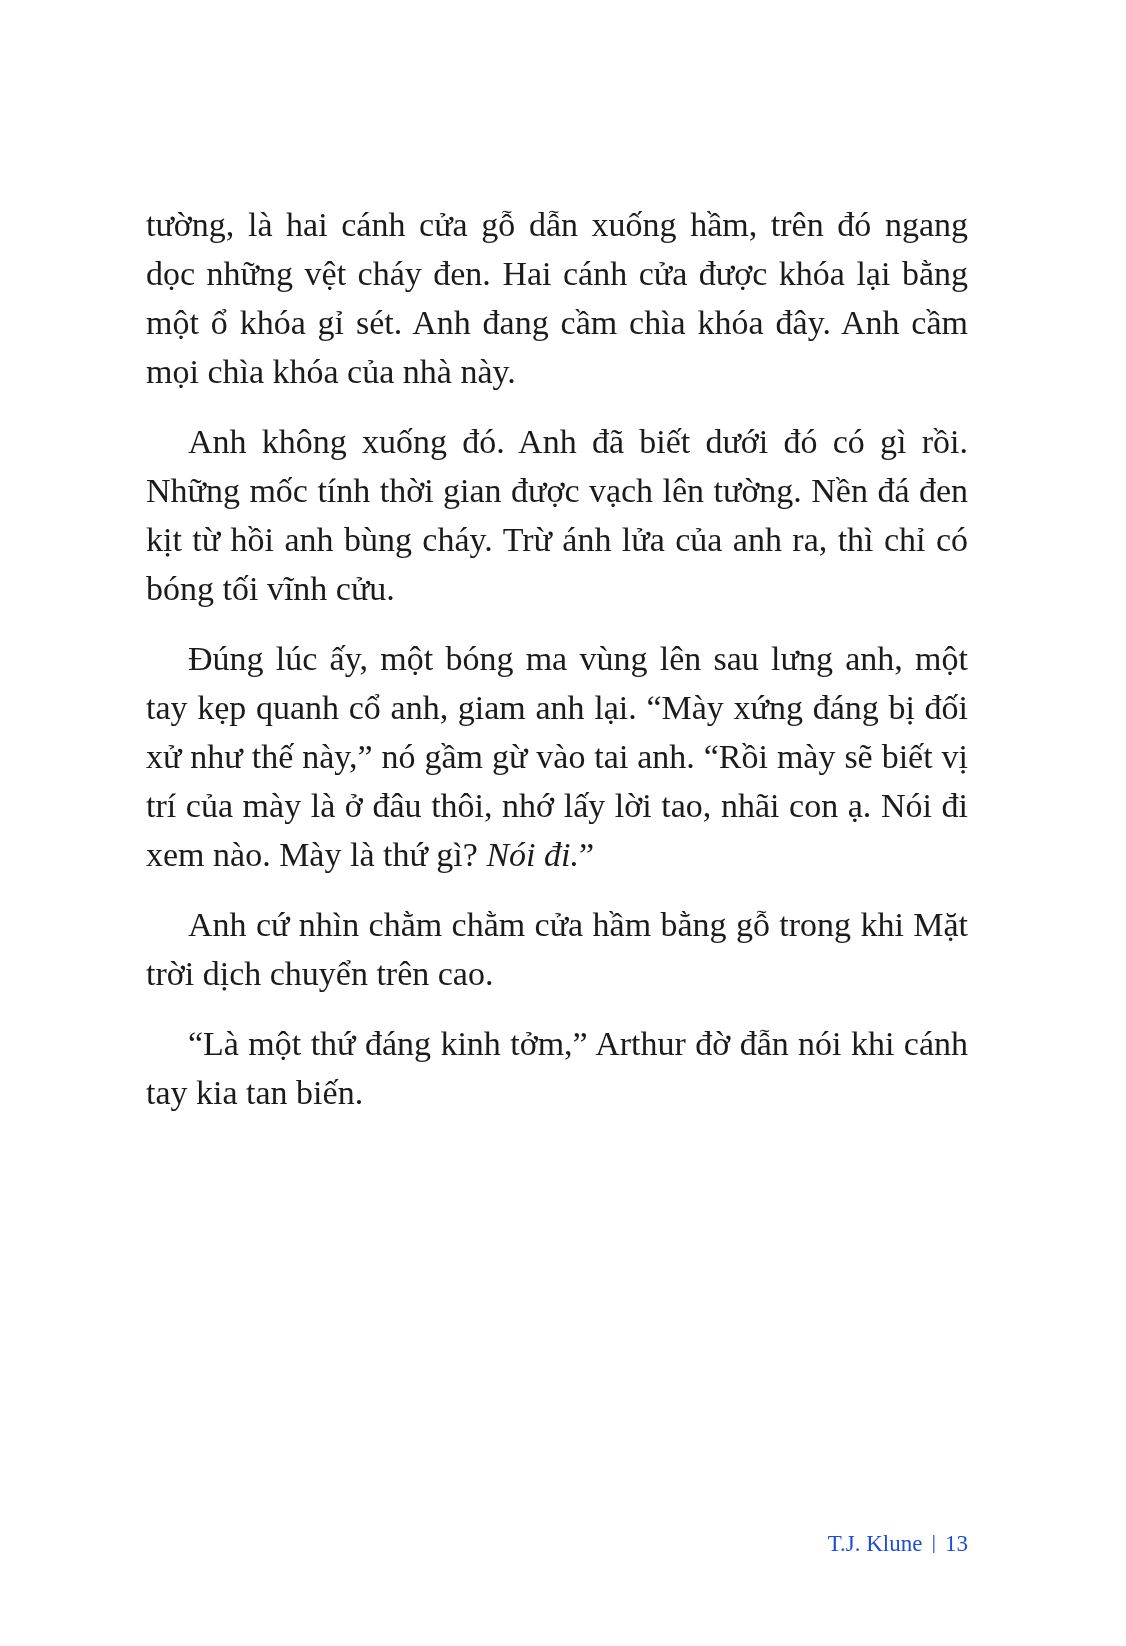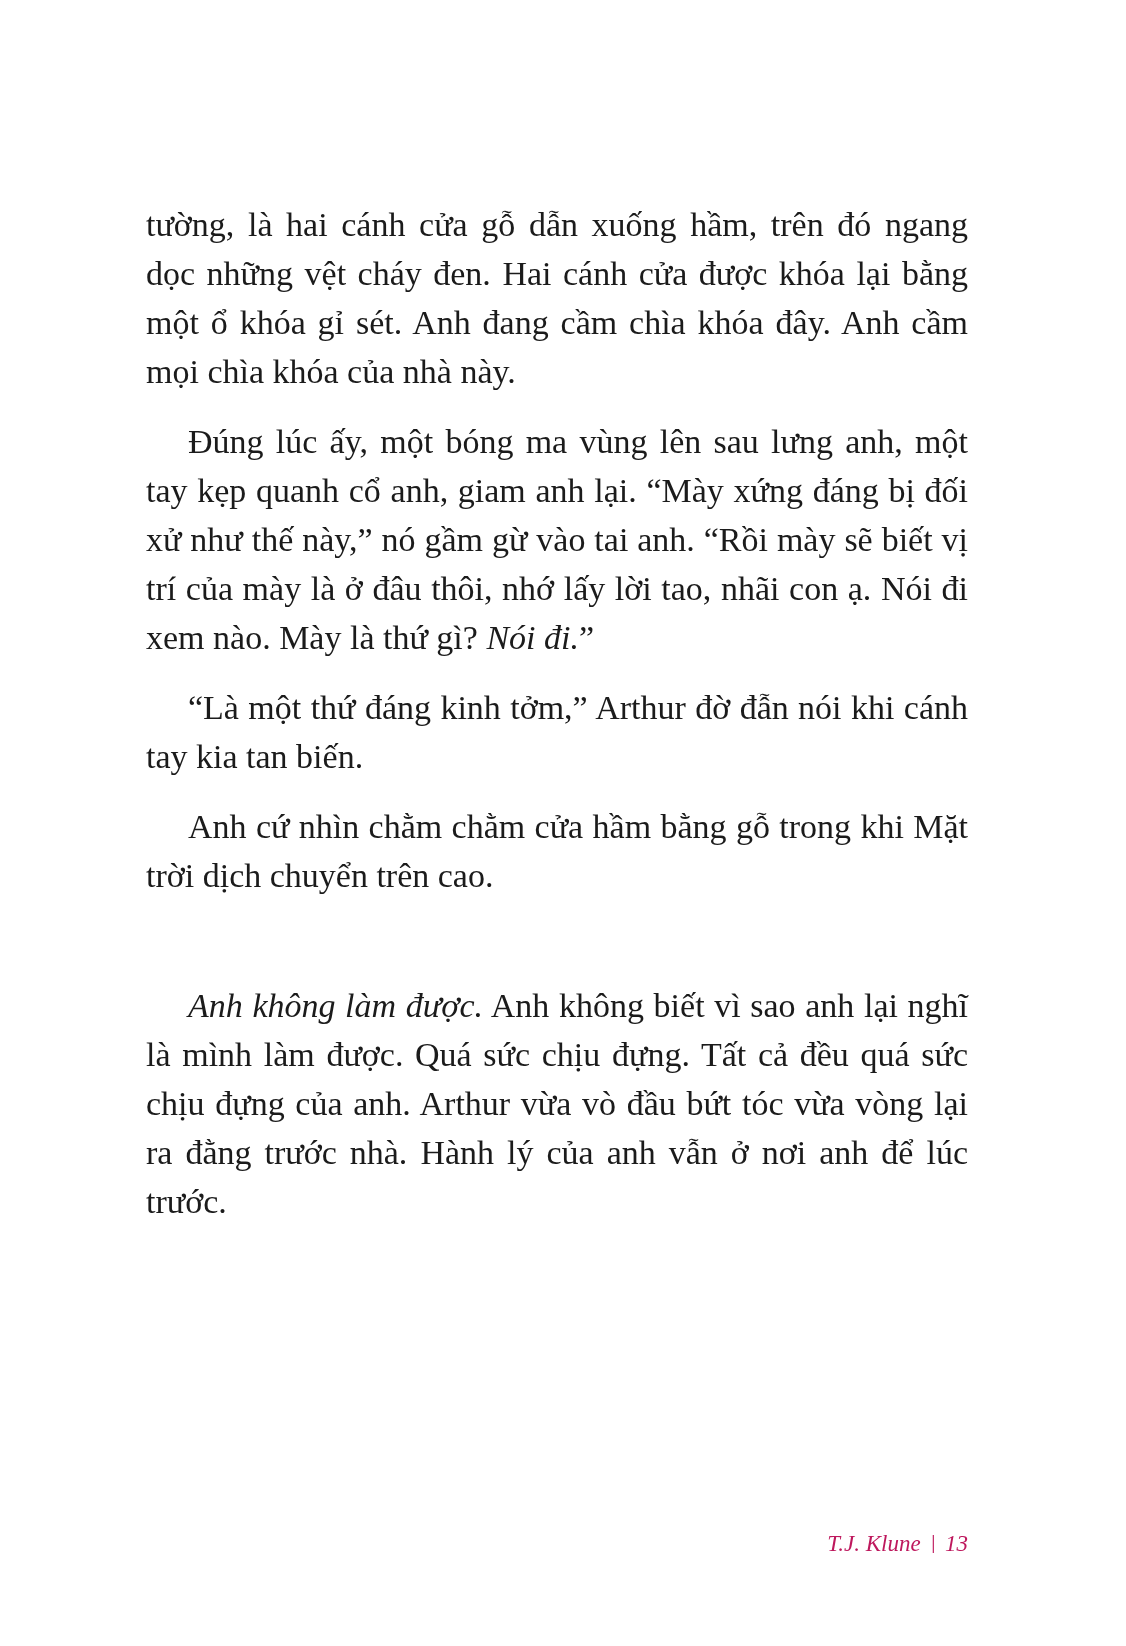--- a/index.html
+++ b/index.html
@@ -59,6 +59,7 @@
 
   <div class="text-block">
       <p class="para"><span>tường, là hai cánh cửa gỗ dẫn xuống hầm, trên đó ngang dọc những vệt cháy đen. Hai cánh cửa được khóa lại bằng một ổ khóa gỉ sét. Anh đang cầm chìa khóa đây. Anh cầm mọi chìa khóa của nhà này.</span></p>
+      <p class="para indent"><span>Anh không xuống đó. Anh đã biết dưới đó có gì rồi. Những mốc tính thời gian được vạch lên tường. Nền đá đen kịt từ hồi anh bùng cháy. Trừ ánh lửa của anh ra, thì chỉ có bóng tối vĩnh cửu.</span></p>
       <p class="para indent"><span>Đúng lúc ấy, một bóng ma vùng lên sau lưng anh, một tay kẹp quanh cổ anh, giam anh lại. “Mày xứng đáng bị đối xử như thế này,” nó gầm gừ vào tai anh. “Rồi mày sẽ biết vị trí của mày là ở đâu thôi, nhớ lấy lời tao, nhãi con ạ. Nói đi xem nào. Mày là thứ gì? </span><em>Nói đi.</em><span>”</span></p>
       <p class="para indent"><span>“Là một thứ đáng kinh tởm,” Arthur đờ đẫn nói khi cánh tay kia tan biến.</span></p>
       <p class="para indent"><span>Anh cứ nhìn chằm chằm cửa hầm bằng gỗ trong khi Mặt trời dịch chuyển trên cao.</span></p>

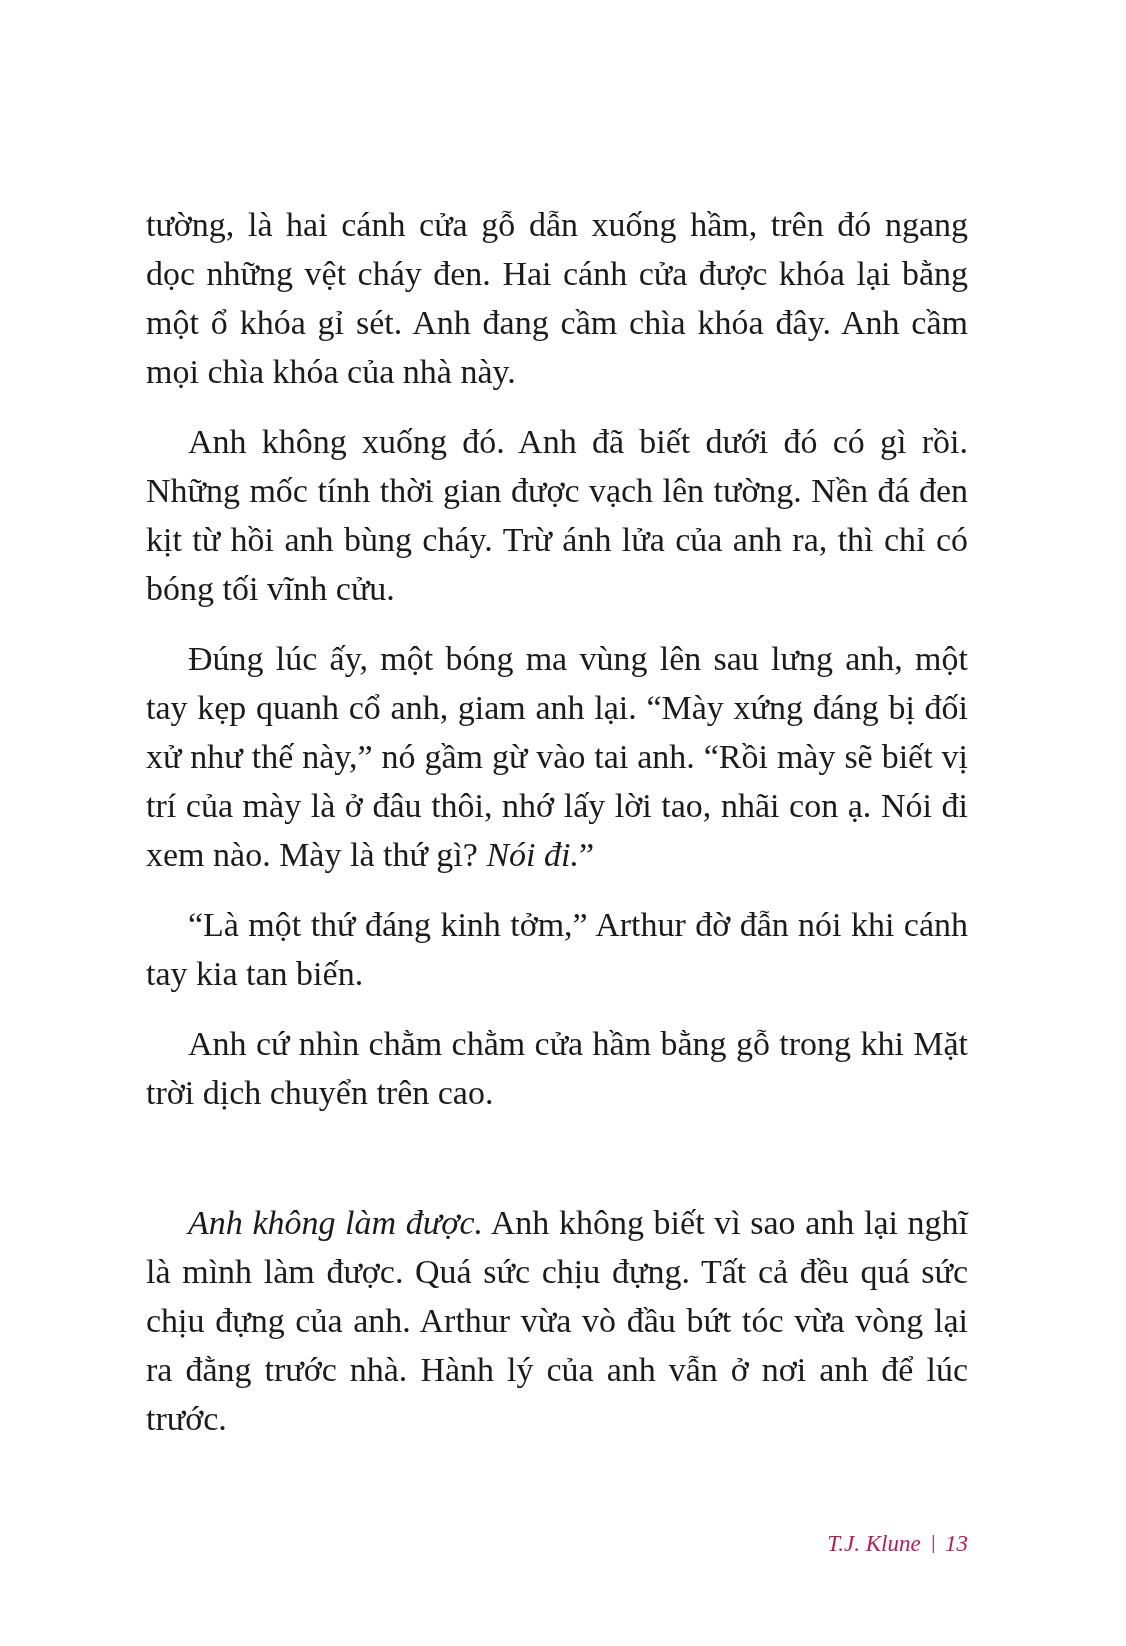--- a/index.html
+++ b/index.html
@@ -61,8 +61,8 @@
       <p class="para"><span>tường, là hai cánh cửa gỗ dẫn xuống hầm, trên đó ngang dọc những vệt cháy đen. Hai cánh cửa được khóa lại bằng một ổ khóa gỉ sét. Anh đang cầm chìa khóa đây. Anh cầm mọi chìa khóa của nhà này.</span></p>
       <p class="para indent"><span>Anh không xuống đó. Anh đã biết dưới đó có gì rồi. Những mốc tính thời gian được vạch lên tường. Nền đá đen kịt từ hồi anh bùng cháy. Trừ ánh lửa của anh ra, thì chỉ có bóng tối vĩnh cửu.</span></p>
       <p class="para indent"><span>Đúng lúc ấy, một bóng ma vùng lên sau lưng anh, một tay kẹp quanh cổ anh, giam anh lại. “Mày xứng đáng bị đối xử như thế này,” nó gầm gừ vào tai anh. “Rồi mày sẽ biết vị trí của mày là ở đâu thôi, nhớ lấy lời tao, nhãi con ạ. Nói đi xem nào. Mày là thứ gì? </span><em>Nói đi.</em><span>”</span></p>
+      <p class="para indent"><span>Anh cứ nhìn chằm chằm cửa hầm bằng gỗ trong khi Mặt trời dịch chuyển trên cao.</span></p>
       <p class="para indent"><span>“Là một thứ đáng kinh tởm,” Arthur đờ đẫn nói khi cánh tay kia tan biến.</span></p>
-      <p class="para indent"><span>Anh cứ nhìn chằm chằm cửa hầm bằng gỗ trong khi Mặt trời dịch chuyển trên cao.</span></p>
       <div class="scene-break"></div>
       <p class="para indent"><em>Anh không làm được.</em><span> Anh không biết vì sao anh lại nghĩ là mình làm được. Quá sức chịu đựng. Tất cả đều quá sức chịu đựng của anh. Arthur vừa vò đầu bứt tóc vừa vòng lại ra đằng trước nhà. Hành lý của anh vẫn ở nơi anh để lúc trước.</span></p>
     </div>

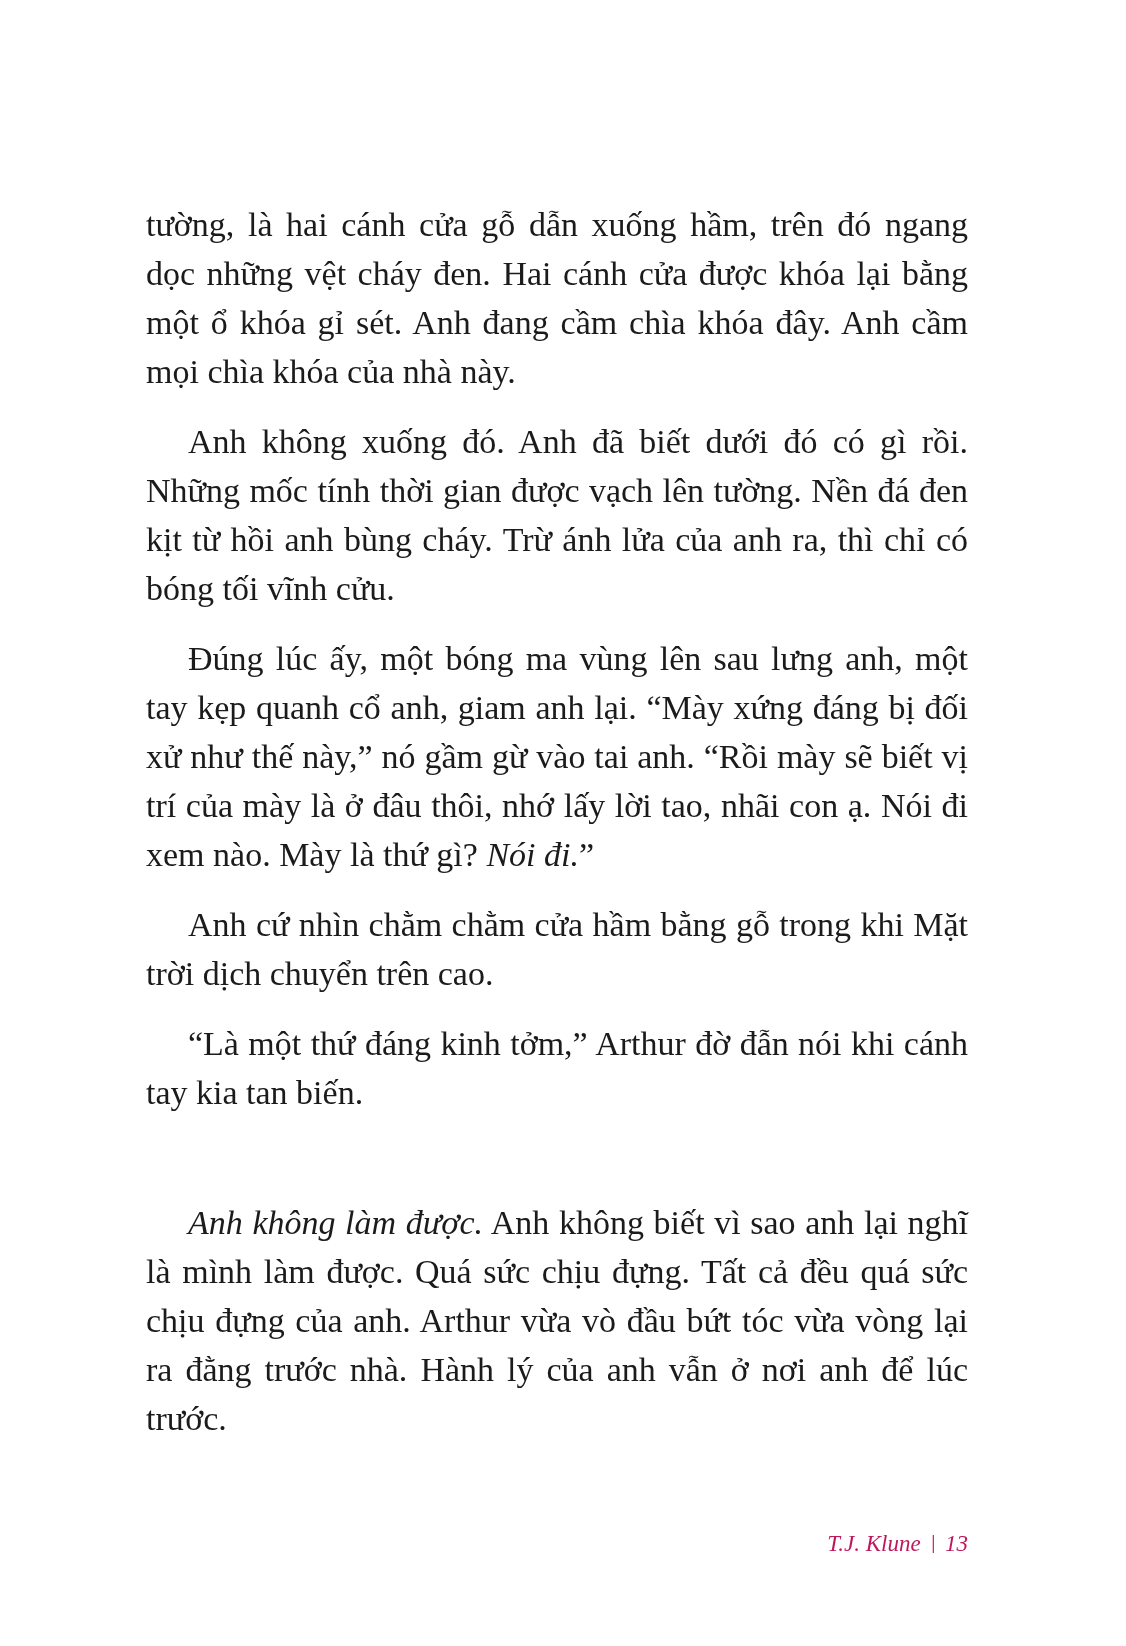--- a/index.html
+++ b/index.html
@@ -64,7 +64,6 @@
       <p class="para indent"><span>Anh cứ nhìn chằm chằm cửa hầm bằng gỗ trong khi Mặt trời dịch chuyển trên cao.</span></p>
       <p class="para indent"><span>“Là một thứ đáng kinh tởm,” Arthur đờ đẫn nói khi cánh tay kia tan biến.</span></p>
       <div class="scene-break"></div>
-      <p class="para indent"><em>Anh không làm được.</em><span> Anh không biết vì sao anh lại nghĩ là mình làm được. Quá sức chịu đựng. Tất cả đều quá sức chịu đựng của anh. Arthur vừa vò đầu bứt tóc vừa vòng lại ra đằng trước nhà. Hành lý của anh vẫn ở nơi anh để lúc trước.</span></p>
     </div>
 
   <div class="footer">

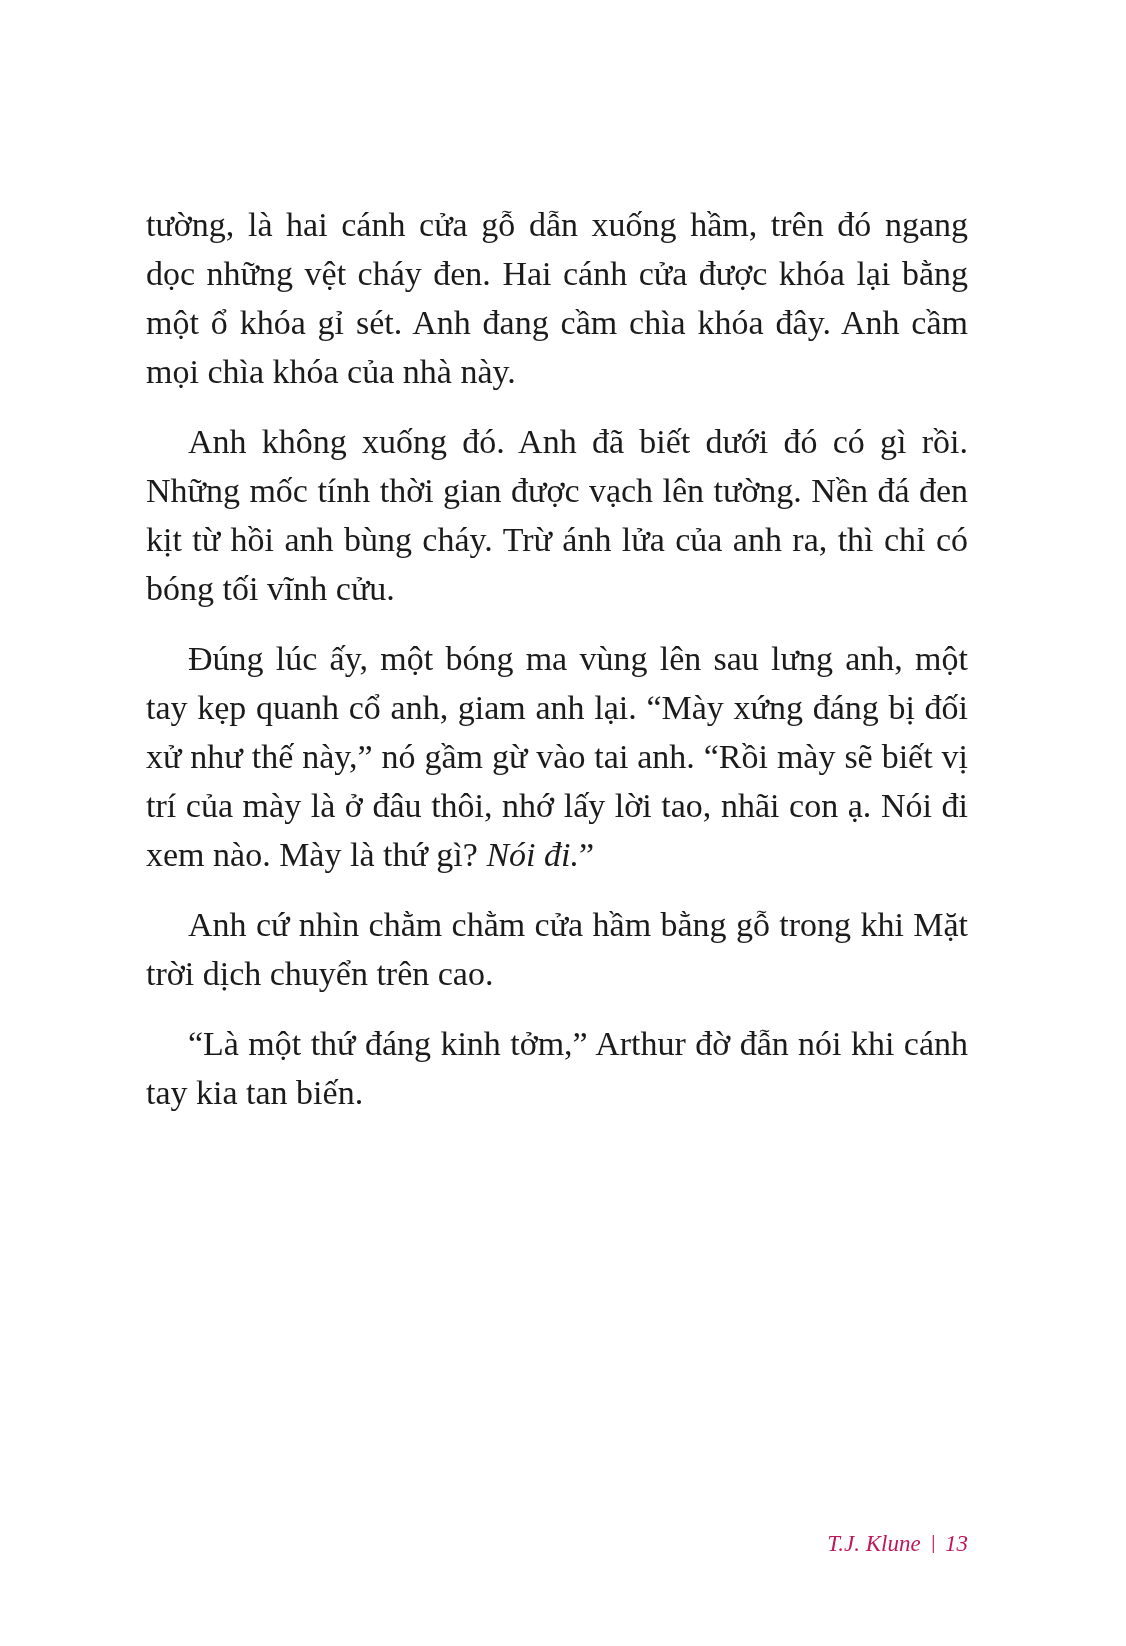--- a/index.html
+++ b/index.html
@@ -44,9 +44,8 @@
     right: 158px;
     font-size: 23px;
     line-height: 28px;
-    color: #be185d;
+    color: #1d4ed8;
     white-space: nowrap;
-    font-style: italic;
   }
   .footer .sep {
     margin: 0 9px;

